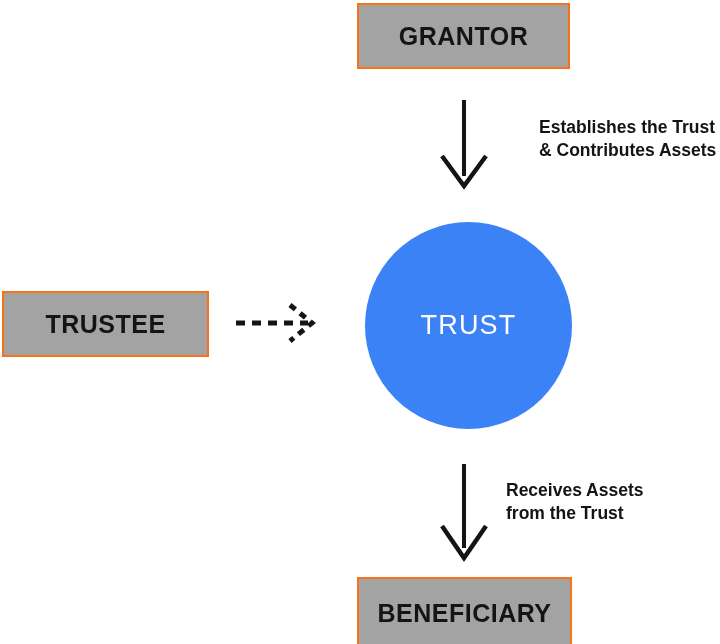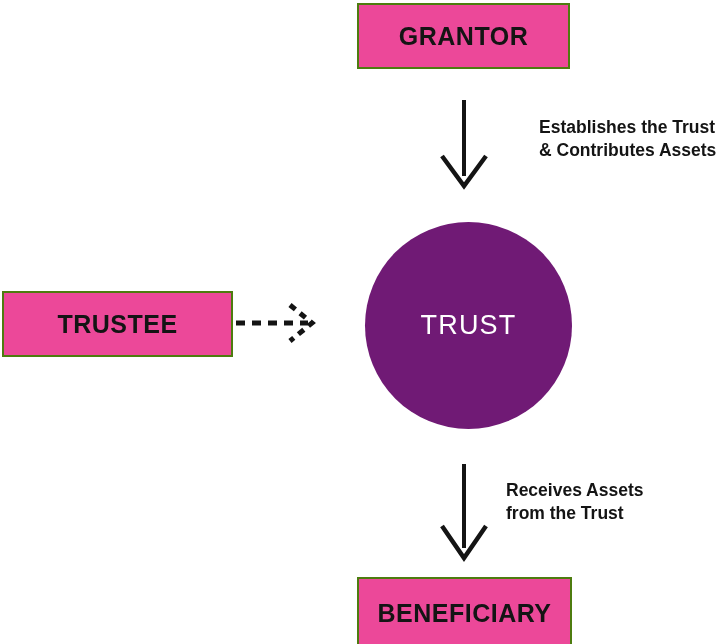--- a/index.html
+++ b/index.html
@@ -22,8 +22,8 @@
   .entity-box {
     position: absolute;
     box-sizing: border-box;
-    border: 2px solid #4d7c0f;
-    background: #ec4899;
+    border: 2px solid #f97316;
+    background: #a3a3a3;
     display: flex;
     align-items: center;
     justify-content: center;

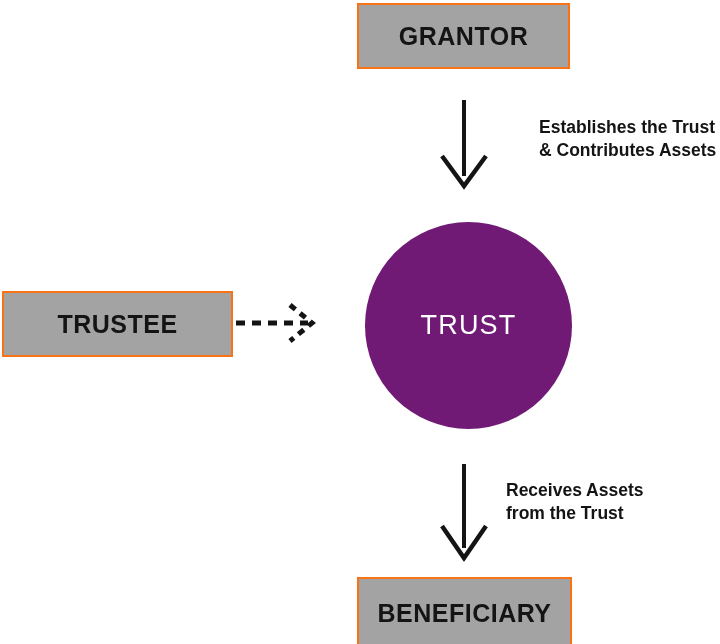--- a/index.html
+++ b/index.html
@@ -37,7 +37,7 @@
   }
 
   #box-grantor    { left: 357px; top: 3px;   width: 213px; height: 66px; }
-  #box-trustee    { left: 2px;   top: 291px; width: 231px; height: 66px; }
+  #box-trustee    { left: 2px;   top: 291px; width: 207px; height: 66px; }
   #box-beneficiary{ left: 357px; top: 577px; width: 215px; height: 72px; }
 
   

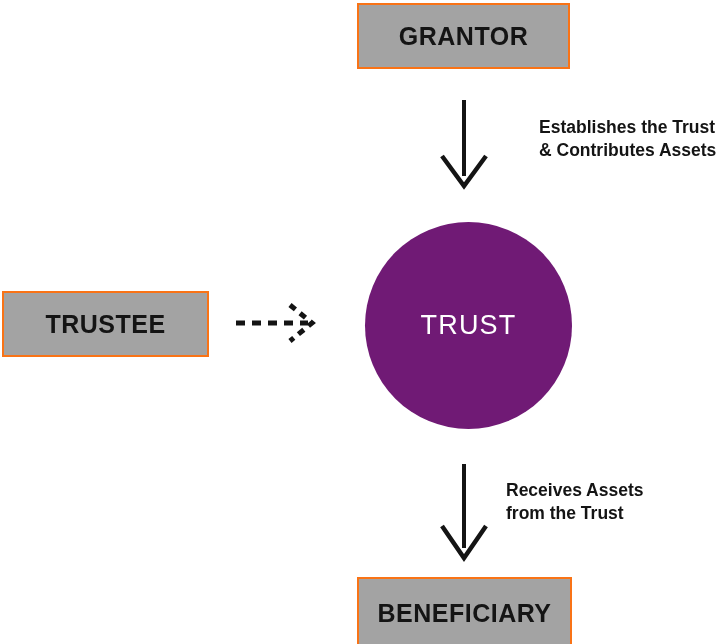--- a/index.html
+++ b/index.html
@@ -48,7 +48,7 @@
     width: 207px;
     height: 207px;
     border-radius: 50%;
-    background: #701a75;
+    background: #3b82f6;
     display: flex;
     align-items: center;
     justify-content: center;

